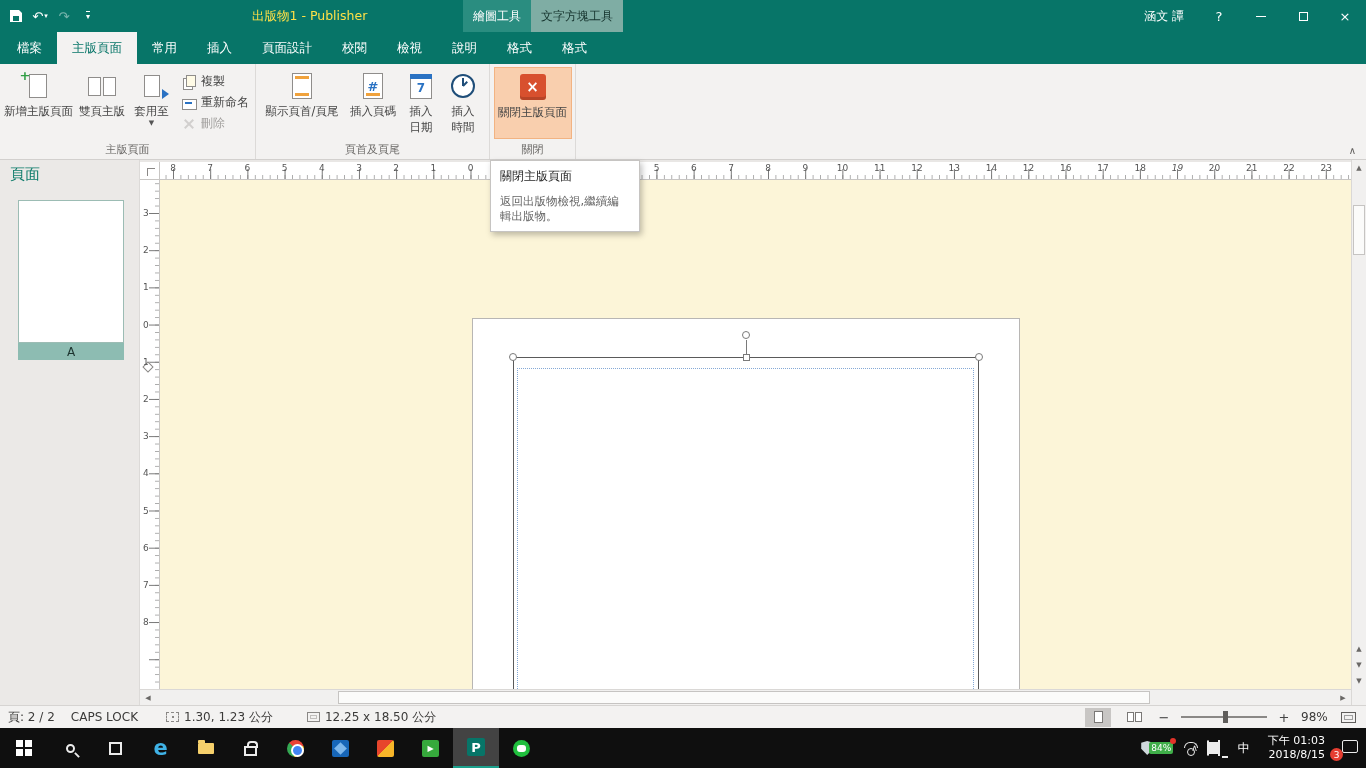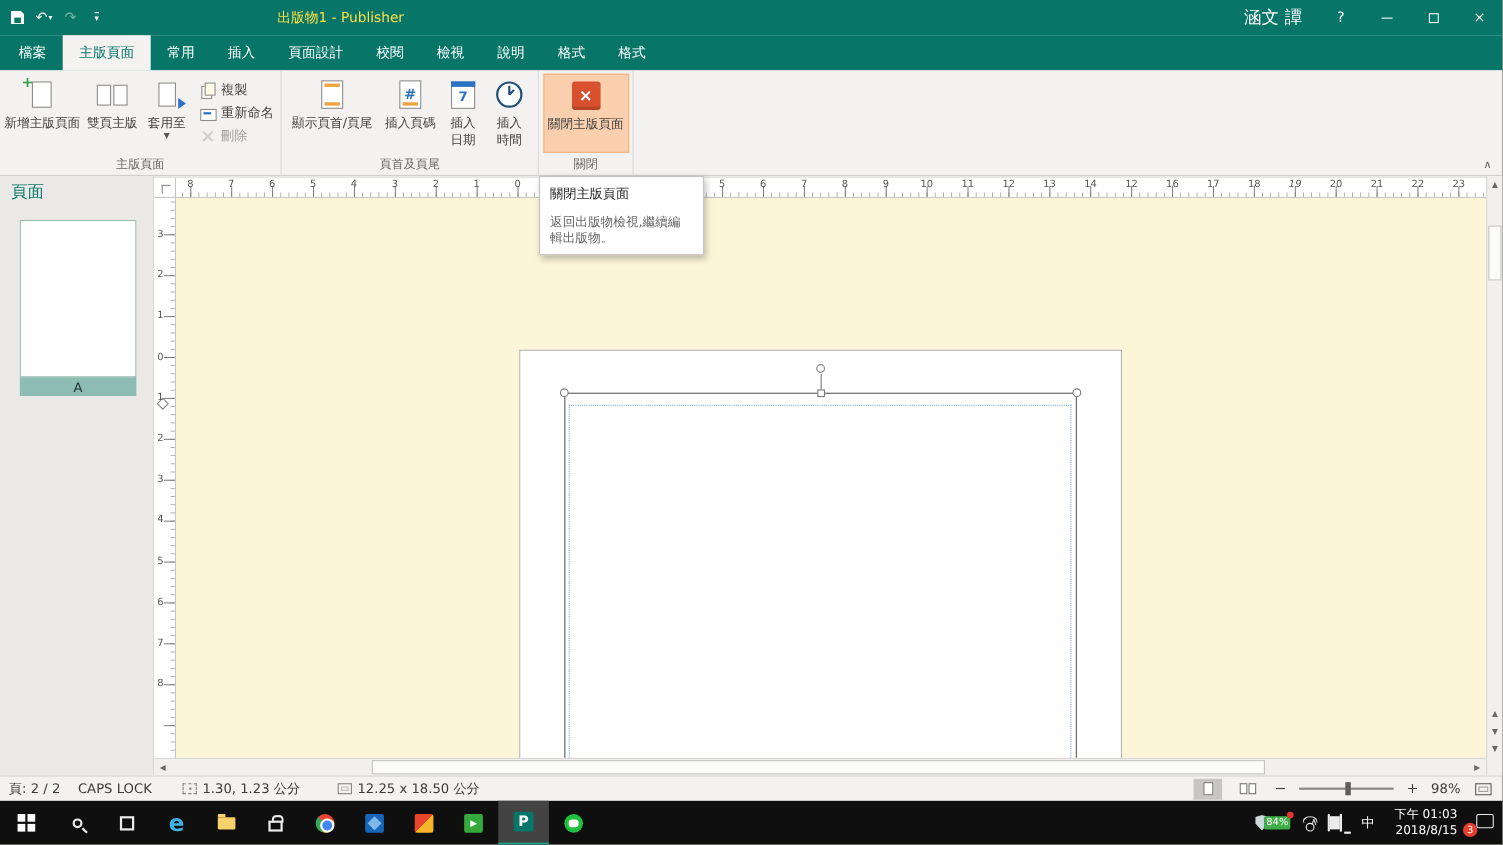--- a/index.html
+++ b/index.html
@@ -211,6 +211,10 @@
         </div>
     </div>
     <div class="tb-title">出版物1 - Publisher</div>
+    <div class="ctx-tools">
+      <div class="ctx draw">繪圖工具</div>
+      <div class="ctx text">文字方塊工具</div>
+    </div>
     <div class="tb-right">
       <div class="tb-user">涵文 譚</div>
       <div class="winbtn">?</div>

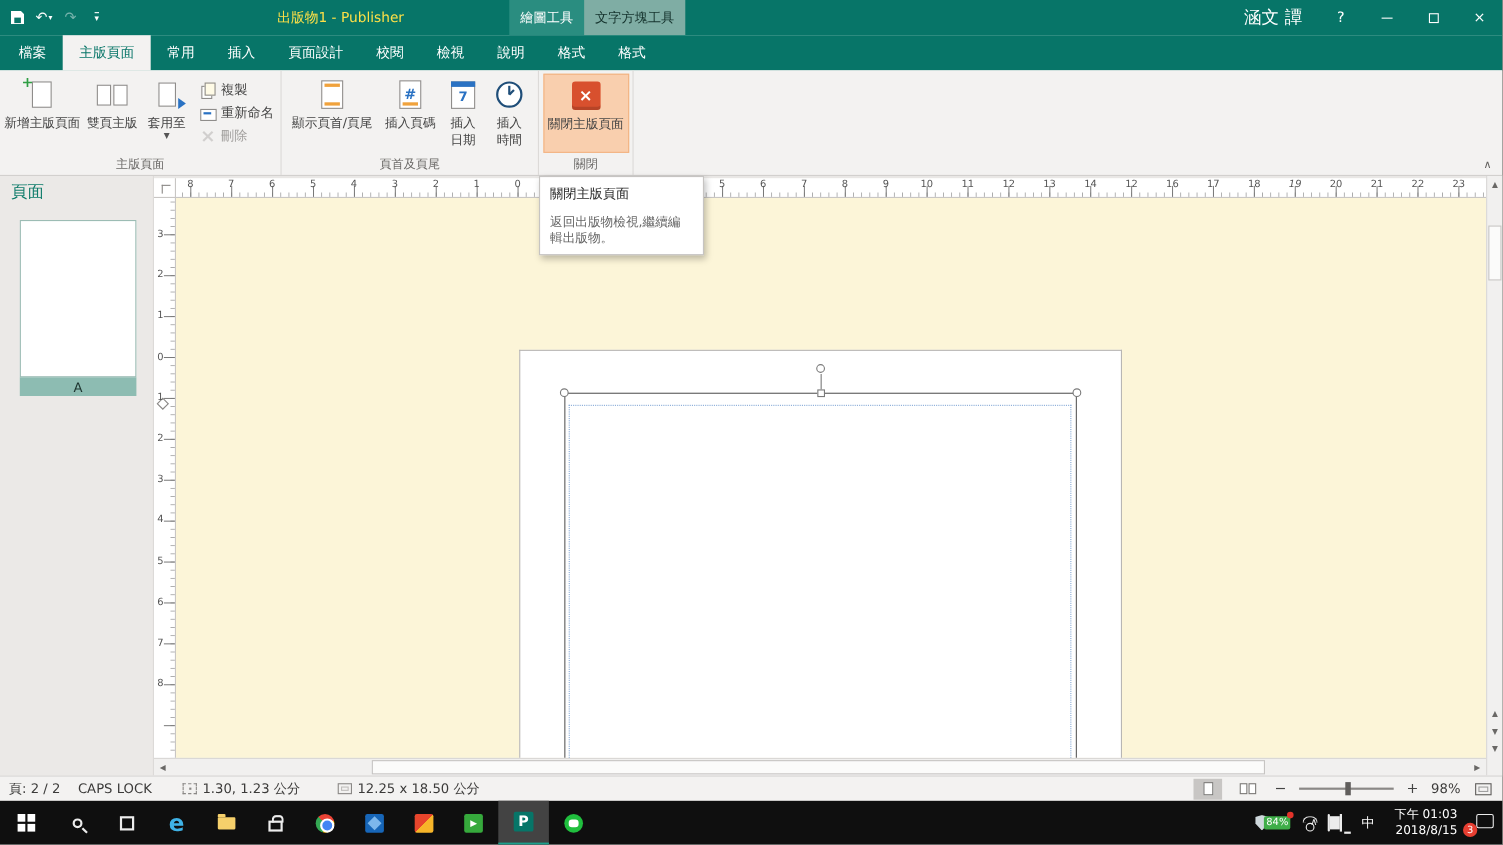--- a/index.html
+++ b/index.html
@@ -23,7 +23,7 @@
   .ctx.draw{background:#2a8d80;color:#fff}
   .ctx.text{background:#7fada4;color:#14322c}
   .tb-right{position:absolute;right:0;top:0;height:32px;display:flex;align-items:stretch}
-  .tb-user{display:flex;align-items:center;padding:0 14px;font-size:16px}
+  .tb-user{display:flex;align-items:center;padding:0 14px;font-size:12px}
   .winbtn{width:42px;display:flex;align-items:center;justify-content:center;font-size:13px}
   .glyph-min{width:10px;height:1px;background:#fff}
   .glyph-max{width:9px;height:9px;border:1px solid #fff}

